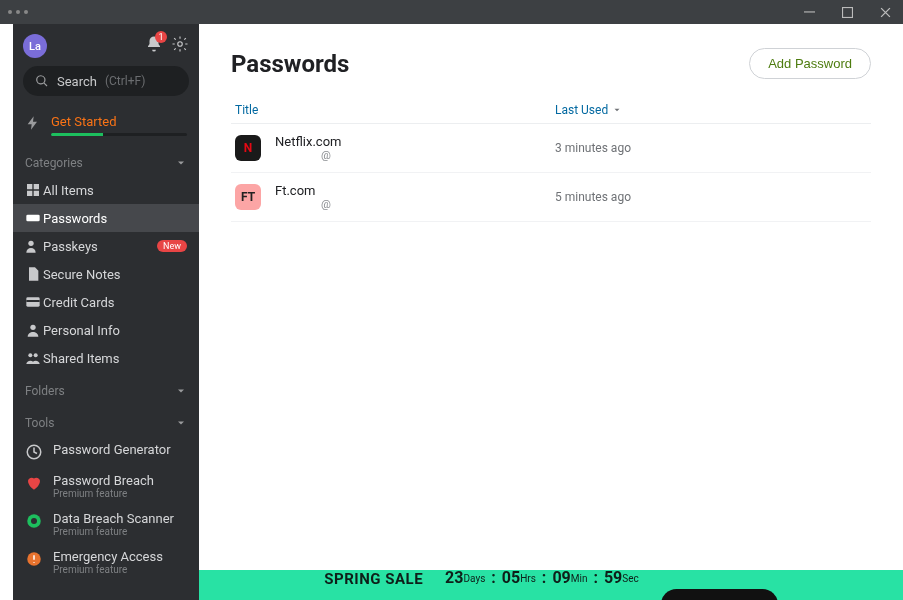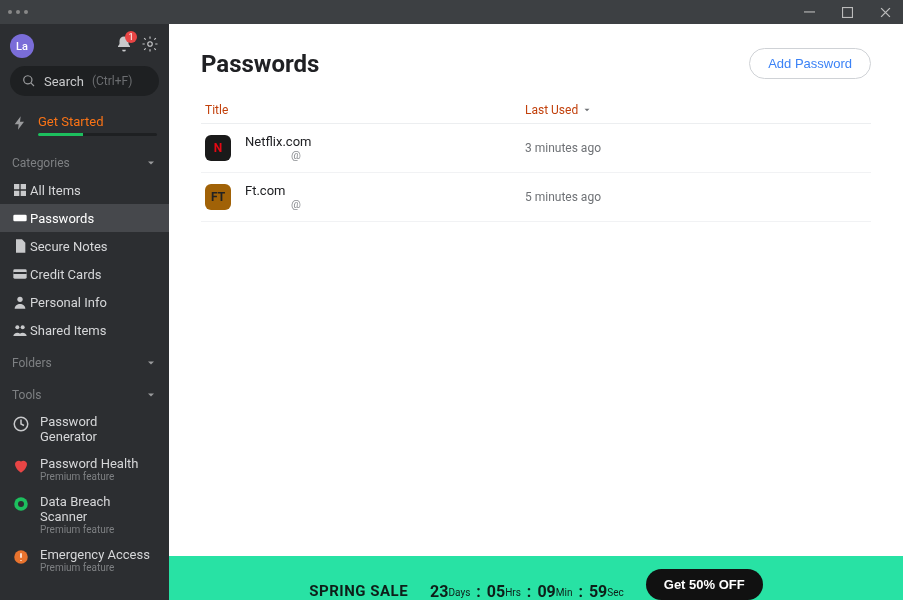--- a/index.html
+++ b/index.html
@@ -12,7 +12,7 @@
   .titlebar-ctrls span { color: #bbb; font-size: 13px; cursor: pointer; display: inline-flex; align-items: center; justify-content: center; width: 20px; }
   .titlebar-ctrls svg { width: 11px; height: 11px; }
   .body { display: flex; flex: 1; min-height: 0; }
-  .sidebar { width: 169px; background: #2c2e31; color: #c8c9cb; display: flex; flex-direction: column; overflow-y: auto; }
+  .sidebar { width: 186px; background: #2c2e31; color: #c8c9cb; display: flex; flex-direction: column; overflow-y: auto; margin-left: 13px; }
   .sidebar-header { display: flex; align-items: center; justify-content: space-between; padding: 10px 10px 8px 10px; }
   .avatar { width: 24px; height: 24px; border-radius: 50%; background: #7a6dd8; color: #fff; font-size: 11px; display: flex; align-items: center; justify-content: center; font-weight: 500; }
   .sidebar-header-right { display: flex; gap: 8px; align-items: center; }

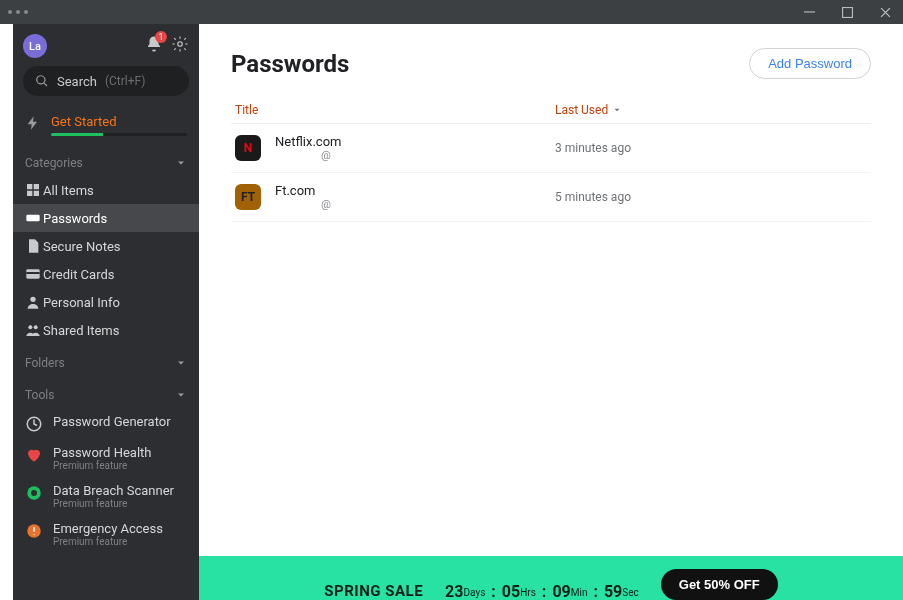--- a/index.html
+++ b/index.html
@@ -48,7 +48,7 @@
   .content { flex: 1; padding: 16px 32px 0 32px; overflow: auto; }
   .content-header { display: flex; justify-content: space-between; align-items: center; margin: 8px 0 18px 0; }
   .page-title { font-size: 24px; font-weight: 700; color: #202124; }
-  .add-btn { border: 1px solid #cfd2d6; background: #fff; border-radius: 20px; padding: 7px 18px; font-size: 13px; color: #3b82f6; cursor: pointer; }
+  .add-btn { border: 1px solid #cfd2d6; background: #fff; border-radius: 20px; padding: 7px 18px; font-size: 13px; color: #4d7c0f; cursor: pointer; }
   .table-header { display: flex; padding: 6px 4px; font-size: 12px; color: #c2410c; border-bottom: 1px solid #eceef0; }
   .col-title { flex: 0 0 320px; }
   .col-last { flex: 1; display: flex; align-items: center; gap: 4px; cursor: pointer; }

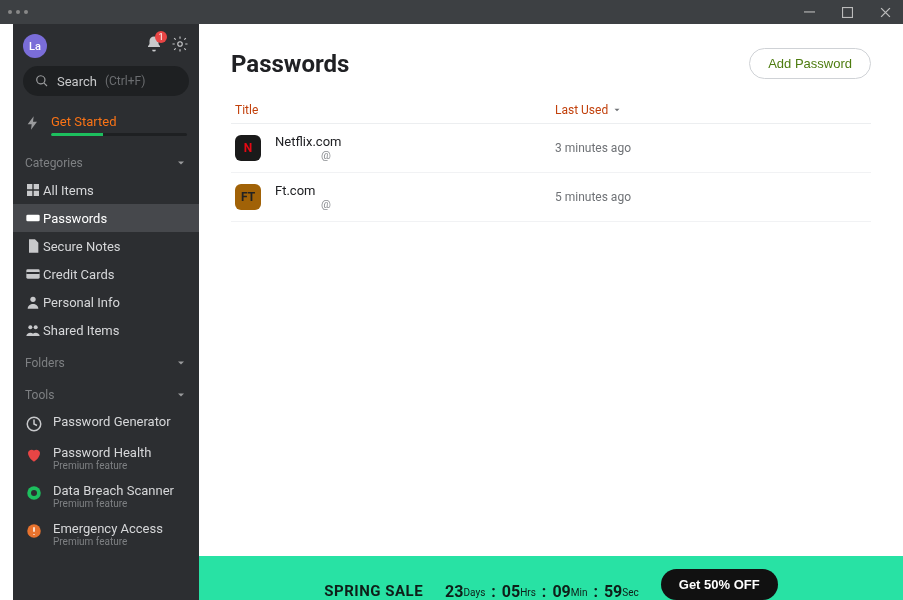--- a/index.html
+++ b/index.html
@@ -49,7 +49,7 @@
   .content-header { display: flex; justify-content: space-between; align-items: center; margin: 8px 0 18px 0; }
   .page-title { font-size: 24px; font-weight: 700; color: #202124; }
   .add-btn { border: 1px solid #cfd2d6; background: #fff; border-radius: 20px; padding: 7px 18px; font-size: 13px; color: #4d7c0f; cursor: pointer; }
-  .table-header { display: flex; padding: 6px 4px; font-size: 12px; color: #c2410c; border-bottom: 1px solid #eceef0; }
+  .table-header { display: flex; padding: 6px 4px; font-size: 12px; color: #0369a1; border-bottom: 1px solid #eceef0; }
   .col-title { flex: 0 0 320px; }
   .col-last { flex: 1; display: flex; align-items: center; gap: 4px; cursor: pointer; }
   .col-last svg { width: 10px; height: 10px; fill: #6f7276; }

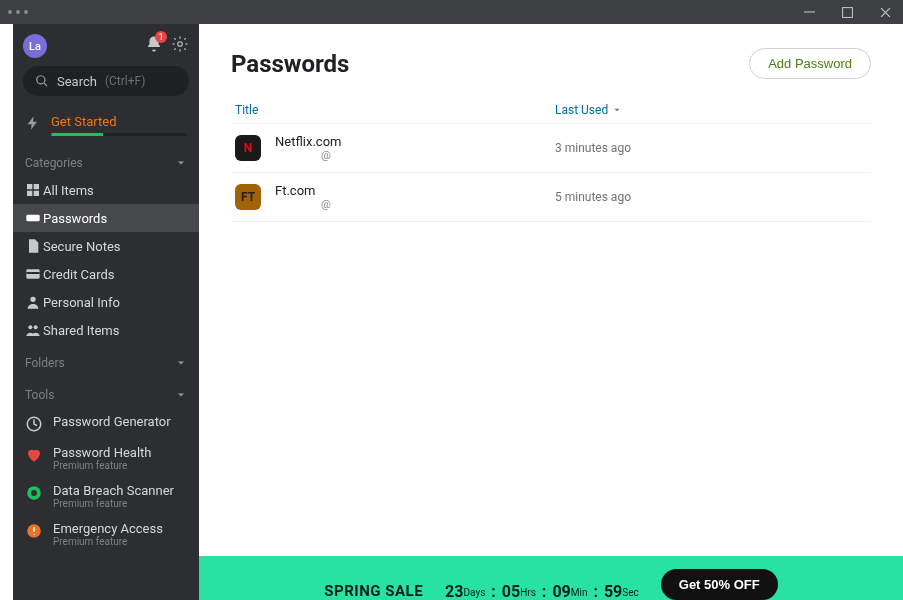--- a/index.html
+++ b/index.html
@@ -266,7 +266,7 @@
               <div class="row-last">3 minutes ago</div>
             </div>
             <div class="row">
-              <div class="row-icon" style="background:#a16207;color:#222">FT</div>
+              <div class="row-icon" style="background:#fca5a5;color:#222">FT</div>
               <div class="row-main">
                 <span class="row-title">Ft.com</span>
                 <span class="row-sub">@</span>

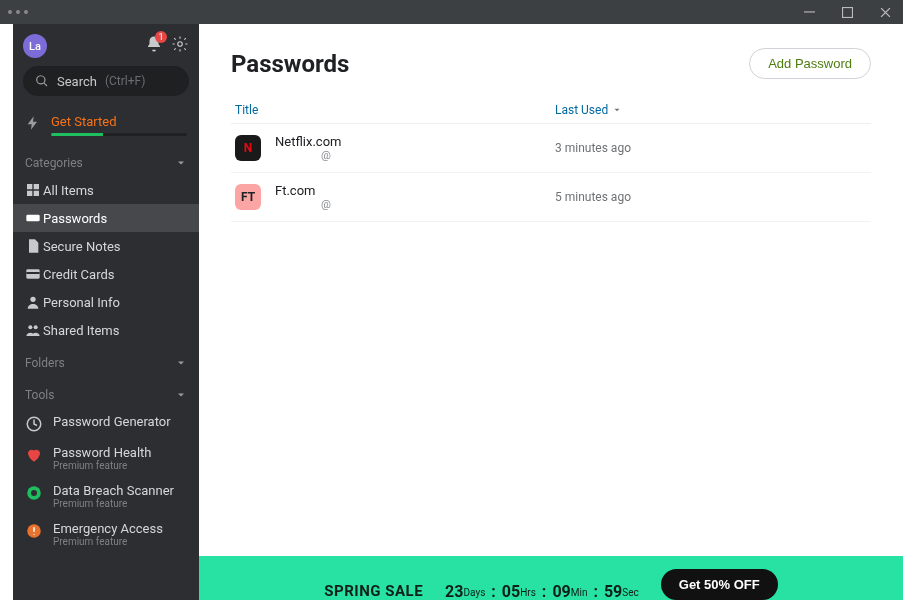--- a/index.html
+++ b/index.html
@@ -160,6 +160,14 @@
       </div>
       <div class="nav-item">
         <svg viewBox="0 0 24 24">
+            <circle cx="9" cy="8" r="4"></circle>
+            <path d="M2 22c0-4 3-7 7-7s7 3 7 7"></path>
+          </svg>
+        <span>Passkeys</span>
+        <span class="new-badge">New</span>
+      </div>
+      <div class="nav-item">
+        <svg viewBox="0 0 24 24">
             <path d="M6 2h9l5 5v15H6z"></path>
           </svg>
         <span>Secure Notes</span>

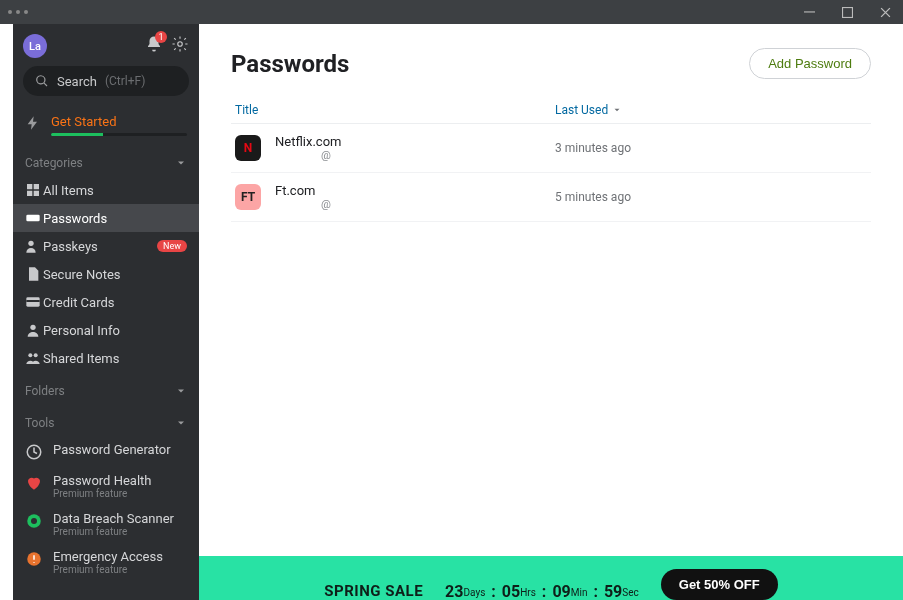--- a/index.html
+++ b/index.html
@@ -223,7 +223,7 @@
             <path d="M12 21s-8-5-8-12a5 5 0 0 1 8-3 5 5 0 0 1 8 3c0 7-8 12-8 12z" fill="#e84545"></path>
           </svg>
         <div class="tool-text">
-          <span class="tool-title">Password Health</span>
+          <span class="tool-title">Password Breach</span>
           <span class="tool-sub">Premium feature</span>
         </div>
       </div>

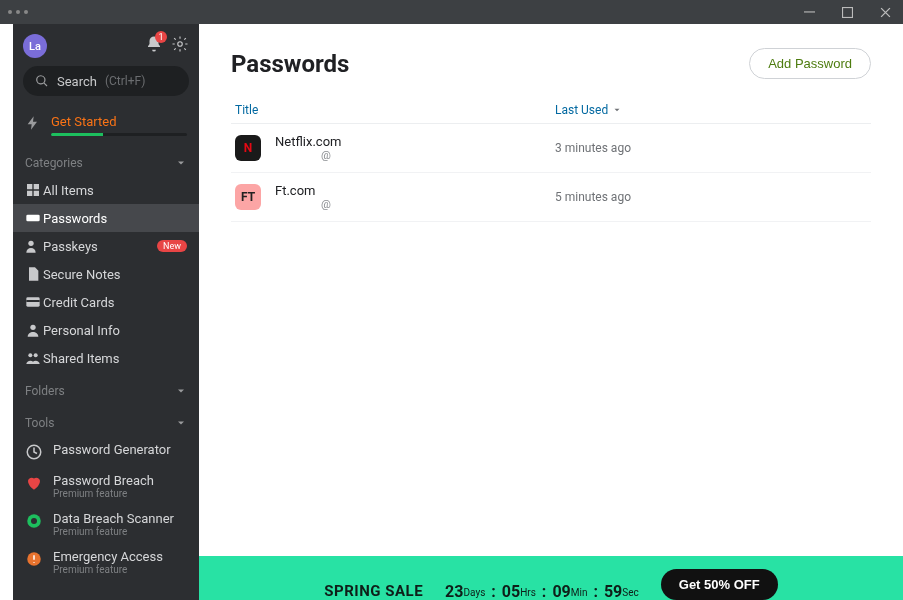--- a/index.html
+++ b/index.html
@@ -59,7 +59,7 @@
   .row-title { font-size: 13px; color: #202124; }
   .row-sub { font-size: 11px; color: #8a8d91; padding-left: 46px; }
   .row-last { font-size: 12px; color: #6f7276; }
-  .promo { height: 44px; background: #28e2a4; display: flex; align-items: flex-end; justify-content: center; gap: 22px; }
+  .promo { height: 30px; background: #28e2a4; display: flex; align-items: flex-start; justify-content: center; gap: 22px; }
   .promo-title { font-size: 15px; font-weight: 700; color: #0e1f19; letter-spacing: 0.5px; }
   .timer { display: flex; gap: 6px; align-items: flex-start; color: #0e1f19; }
   .timer-seg { display: flex; flex-direction: row; align-items: center; }

